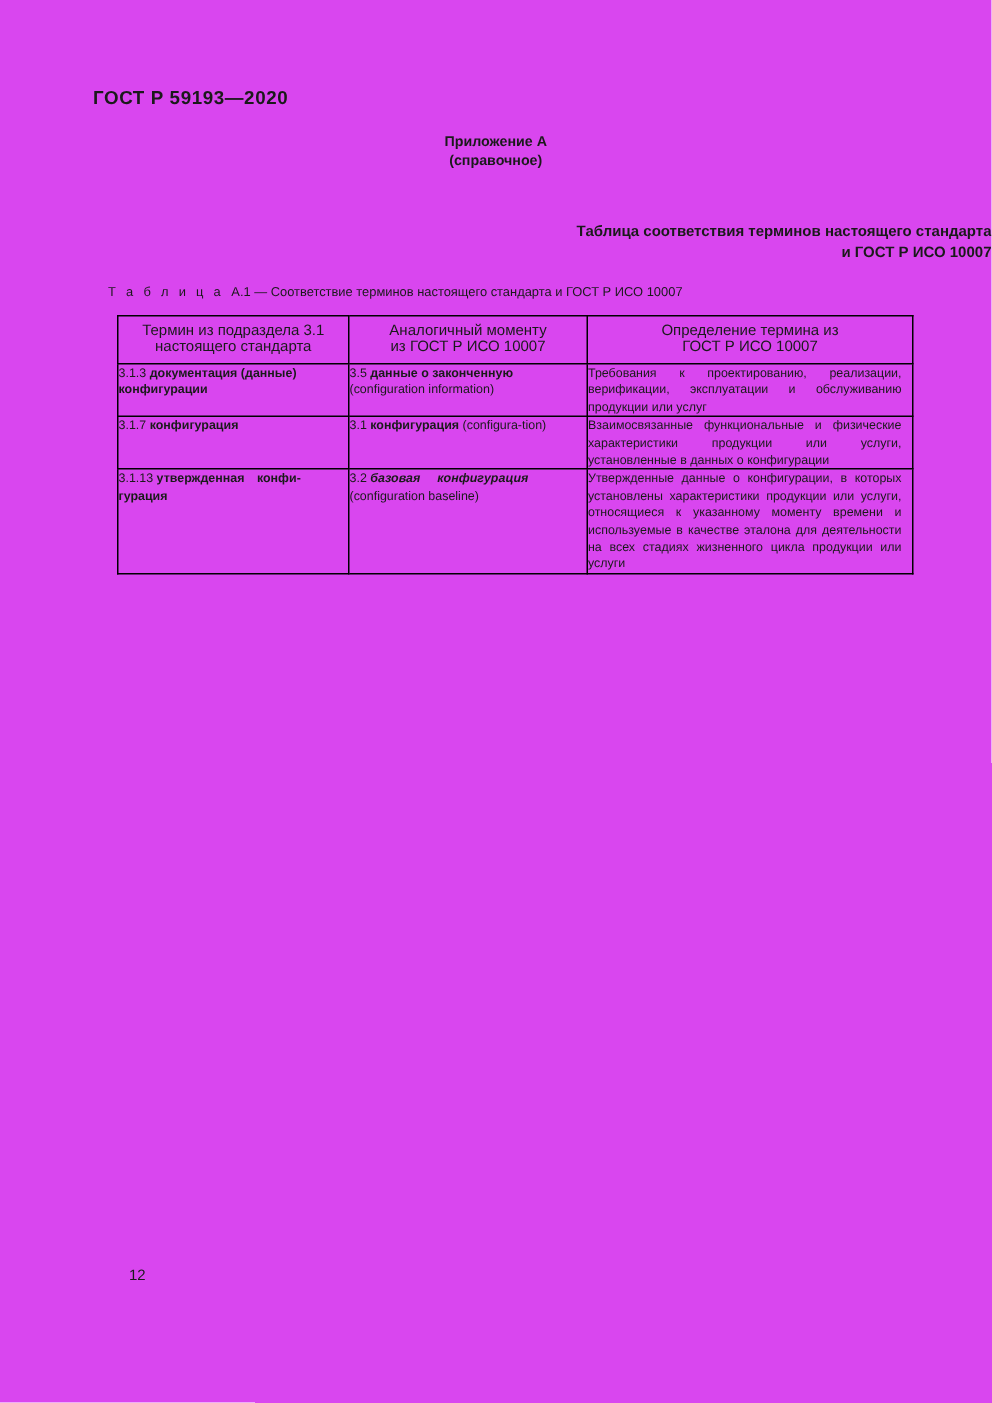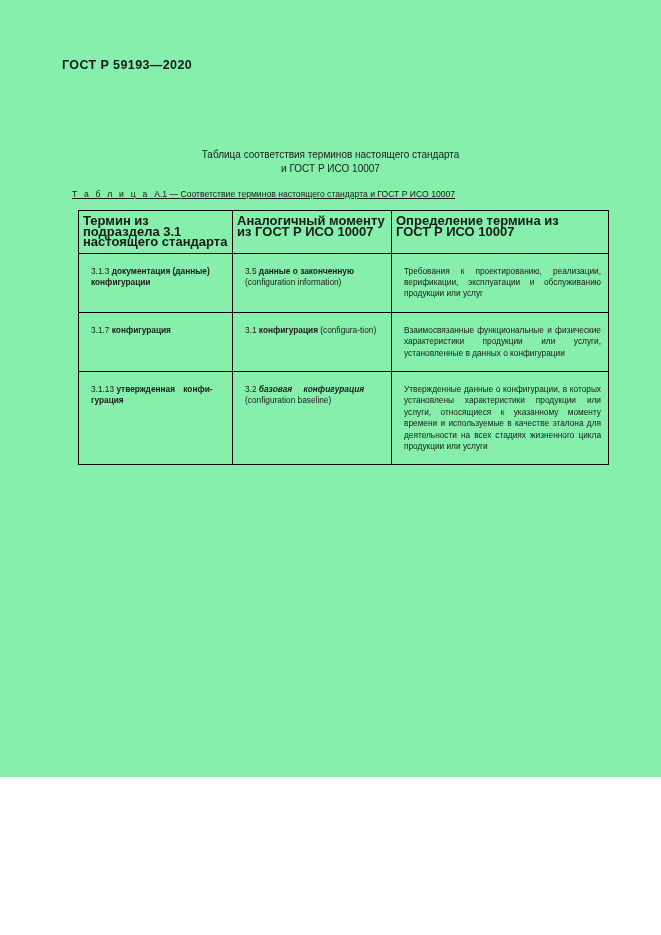--- a/index.html
+++ b/index.html
@@ -10,8 +10,8 @@
   .page {
     position: relative;
     width: 661px;
-    height: 777px;
-    background: #86efac;
+    height: 935px;
+    background: #d946ef;
     font-family: "Liberation Sans", sans-serif;
     color: #1a1a1a;
     overflow: hidden;

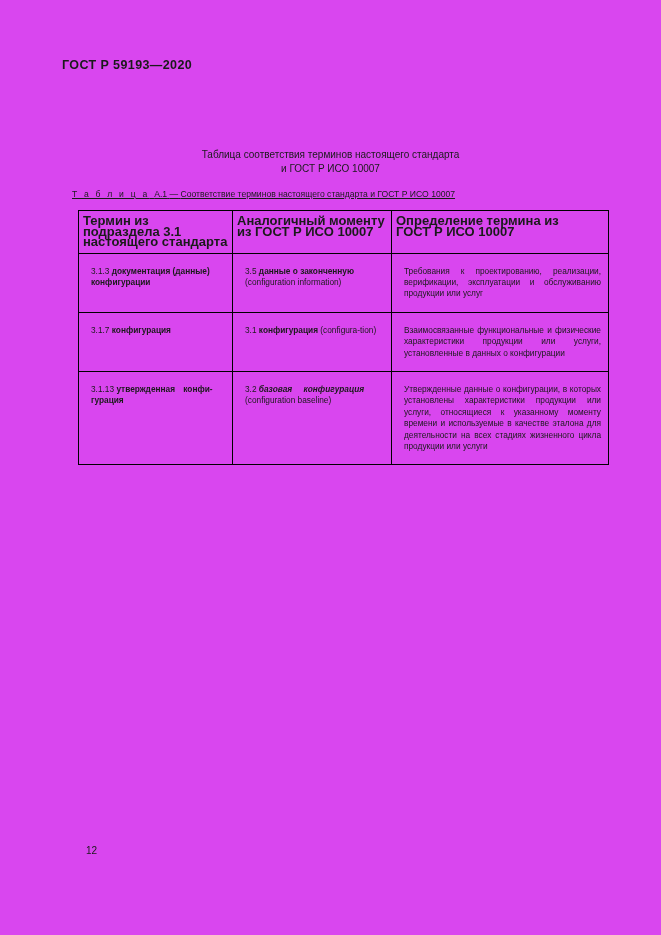--- a/index.html
+++ b/index.html
@@ -127,6 +127,10 @@
 
   <div class="doc-header">ГОСТ Р 59193—2020</div>
 
+  <div class="annex-block">
+    <div>Приложение А</div>
+    <div>(справочное)</div>
+  </div>
 
   <div class="table-title">
     <div>Таблица соответствия терминов настоящего стандарта</div>

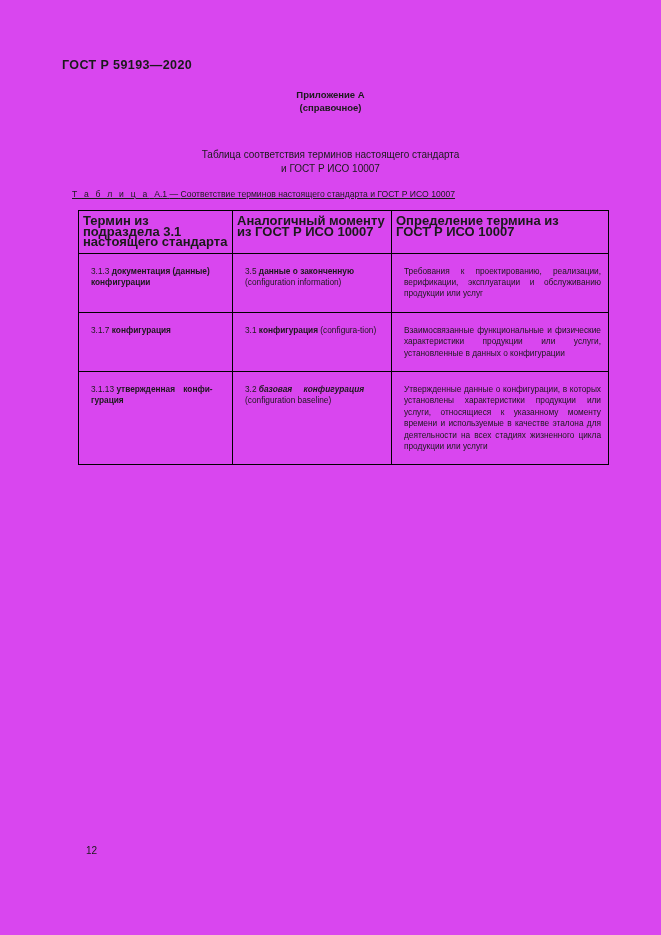--- a/index.html
+++ b/index.html
@@ -47,9 +47,9 @@
     left: 0;
     top: 148px;
     width: 661px;
-    text-align: center;
+    text-align: right;
     font-size: 10px;
-    font-weight: normal;
+    font-weight: bold;
     line-height: 14px;
   }
 

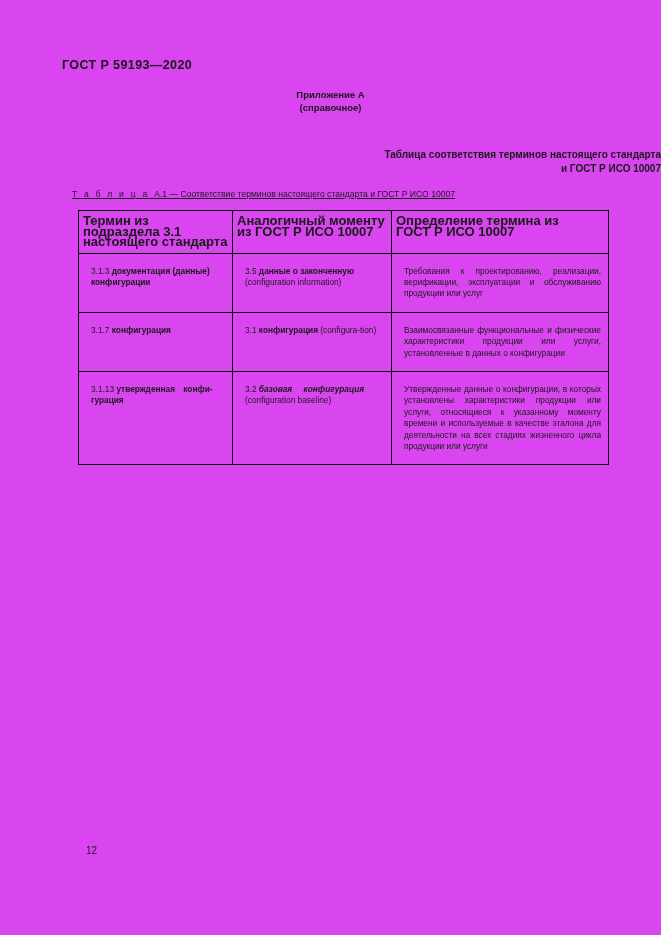--- a/index.html
+++ b/index.html
@@ -61,7 +61,6 @@
     font-size: 8.6px;
     line-height: 11px;
     white-space: nowrap;
-    text-decoration: underline;
   }
   .table-caption .spaced {
     letter-spacing: 2.2px;

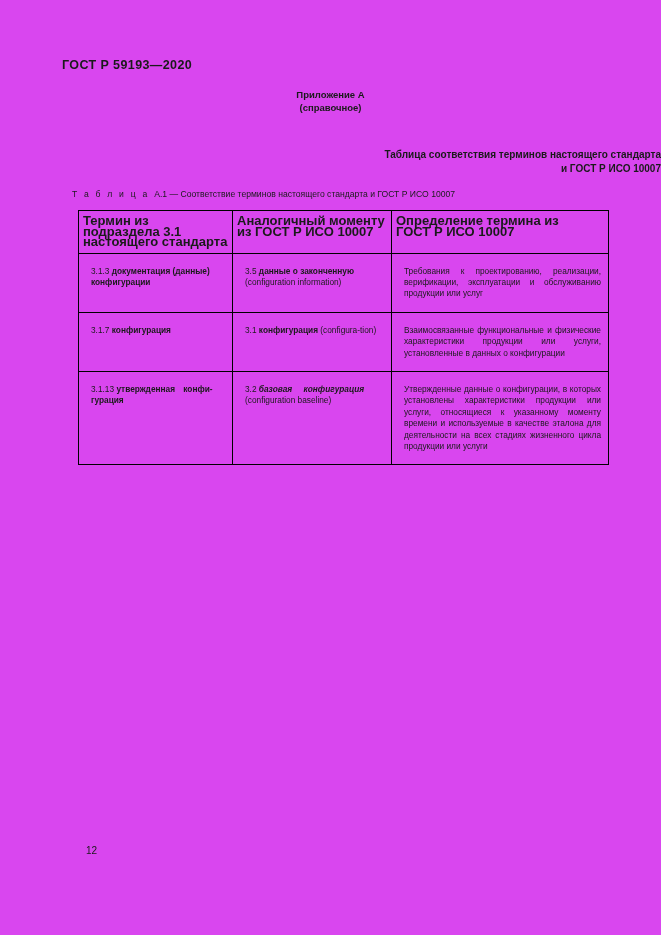--- a/index.html
+++ b/index.html
@@ -83,9 +83,9 @@
     padding: 12px;
   }
   .term-table thead th {
-    text-align: left;
-    font-weight: bold;
-    font-size: 13px;
+    text-align: center;
+    font-weight: normal;
+    font-size: 10px;
     line-height: 10.5px;
     padding: 5px 4px 5px 4px;
   }

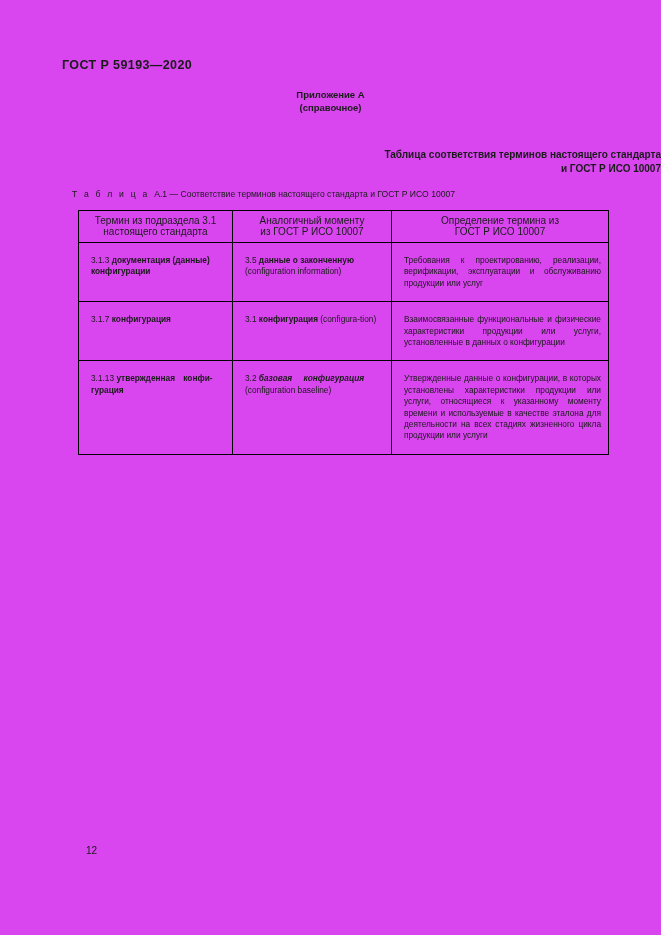--- a/index.html
+++ b/index.html
@@ -80,7 +80,7 @@
   .term-table th {
     border: 1px solid #000;
     vertical-align: top;
-    padding: 12px;
+    padding: 0;
   }
   .term-table thead th {
     text-align: center;

